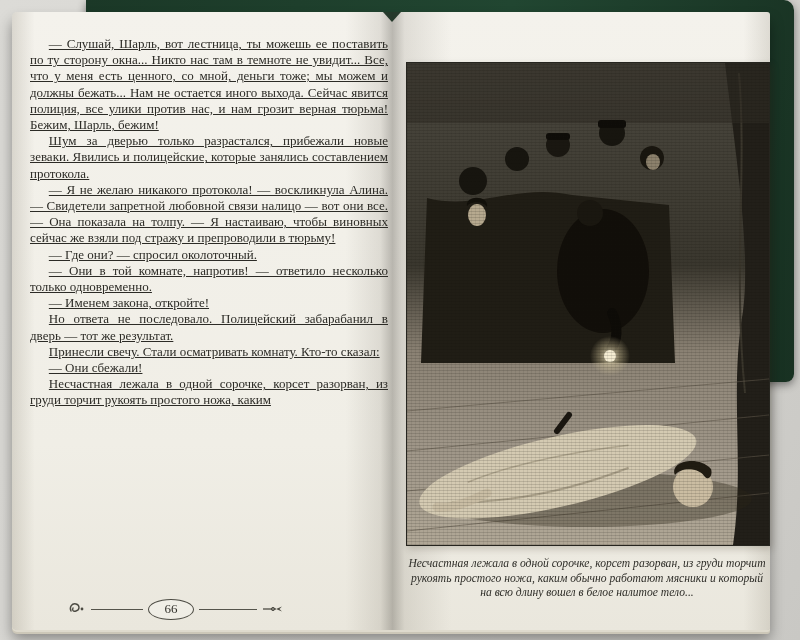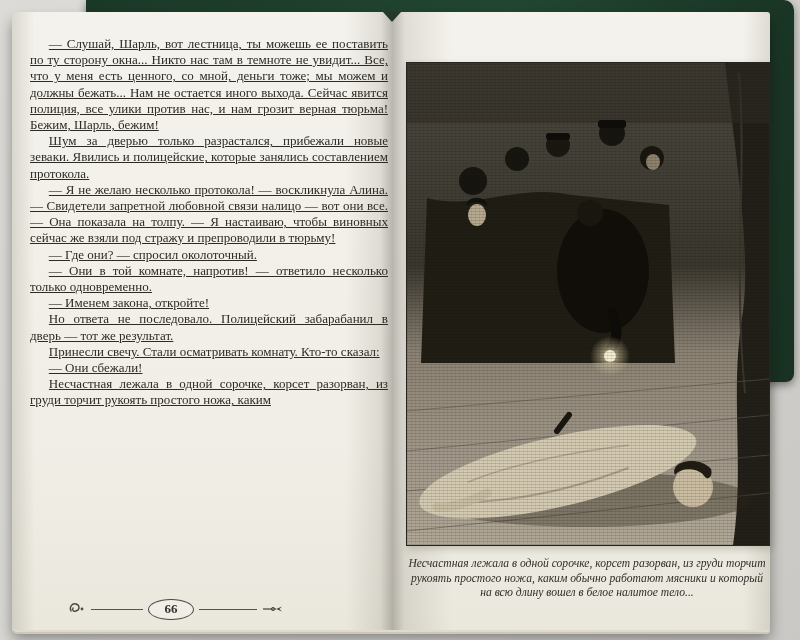--- a/index.html
+++ b/index.html
@@ -94,7 +94,7 @@
       <div class="text-col" lang="ru">
         <p>— Слушай, Шарль, вот лестница, ты можешь ее поставить по ту сторону окна... Никто нас там в темноте не увидит... Все, что у меня есть ценного, со мной, деньги тоже; мы можем и должны бежать... Нам не остается иного выхода. Сейчас явится полиция, все улики против нас, и нам грозит верная тюрьма! Бежим, Шарль, бежим!</p>
         <p>Шум за дверью только разрастался, прибежали новые зеваки. Явились и полицейские, которые занялись составлением протокола.</p>
-        <p>— Я не желаю несколько протокола! — воскликнула Алина. — Свидетели запретной любовной связи налицо — вот они все. — Она показала на толпу. — Я настаиваю, чтобы виновных сейчас же взяли под стражу и препроводили в тюрьму!</p>
+        <p>— Я не желаю никакого протокола! — воскликнула Алина. — Свидетели запретной любовной связи налицо — вот они все. — Она показала на толпу. — Я настаиваю, чтобы виновных сейчас же взяли под стражу и препроводили в тюрьму!</p>
         <p>— Где они? — спросил околоточный.</p>
         <p>— Они в той комнате, напротив! — ответило несколько только одновременно.</p>
         <p>— Именем закона, откройте!</p>

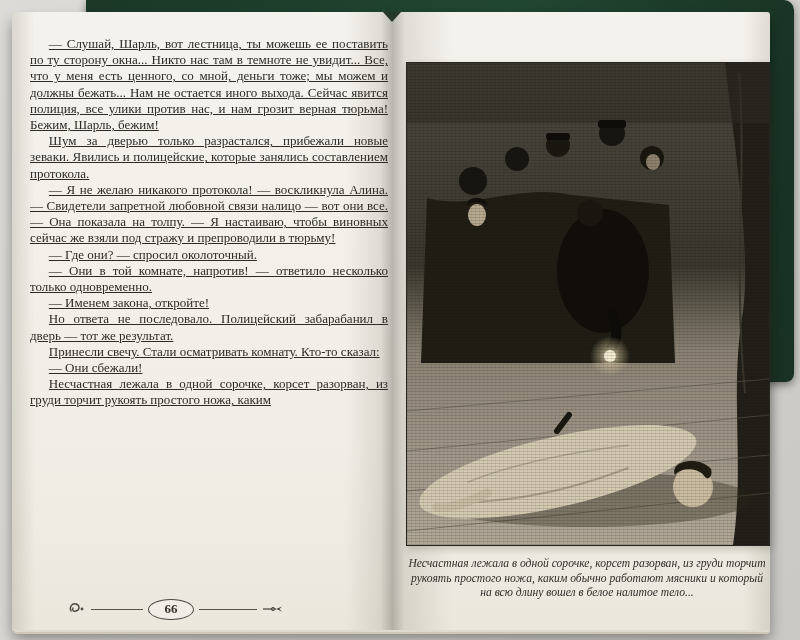--- a/index.html
+++ b/index.html
@@ -57,7 +57,7 @@
     display:inline-flex;align-items:center;justify-content:center;
     min-width:30px;height:19px;padding:0 7px;
     border:1.5px solid #4c4b43;border-radius:50%;
-    font-size:13px;font-weight:bold;color:#33322c;background:rgba(255,255,255,.25);
+    font-size:13px;font-weight:normal;color:#33322c;background:rgba(255,255,255,.25);
   }
   .orn-svg{display:block;}
 

